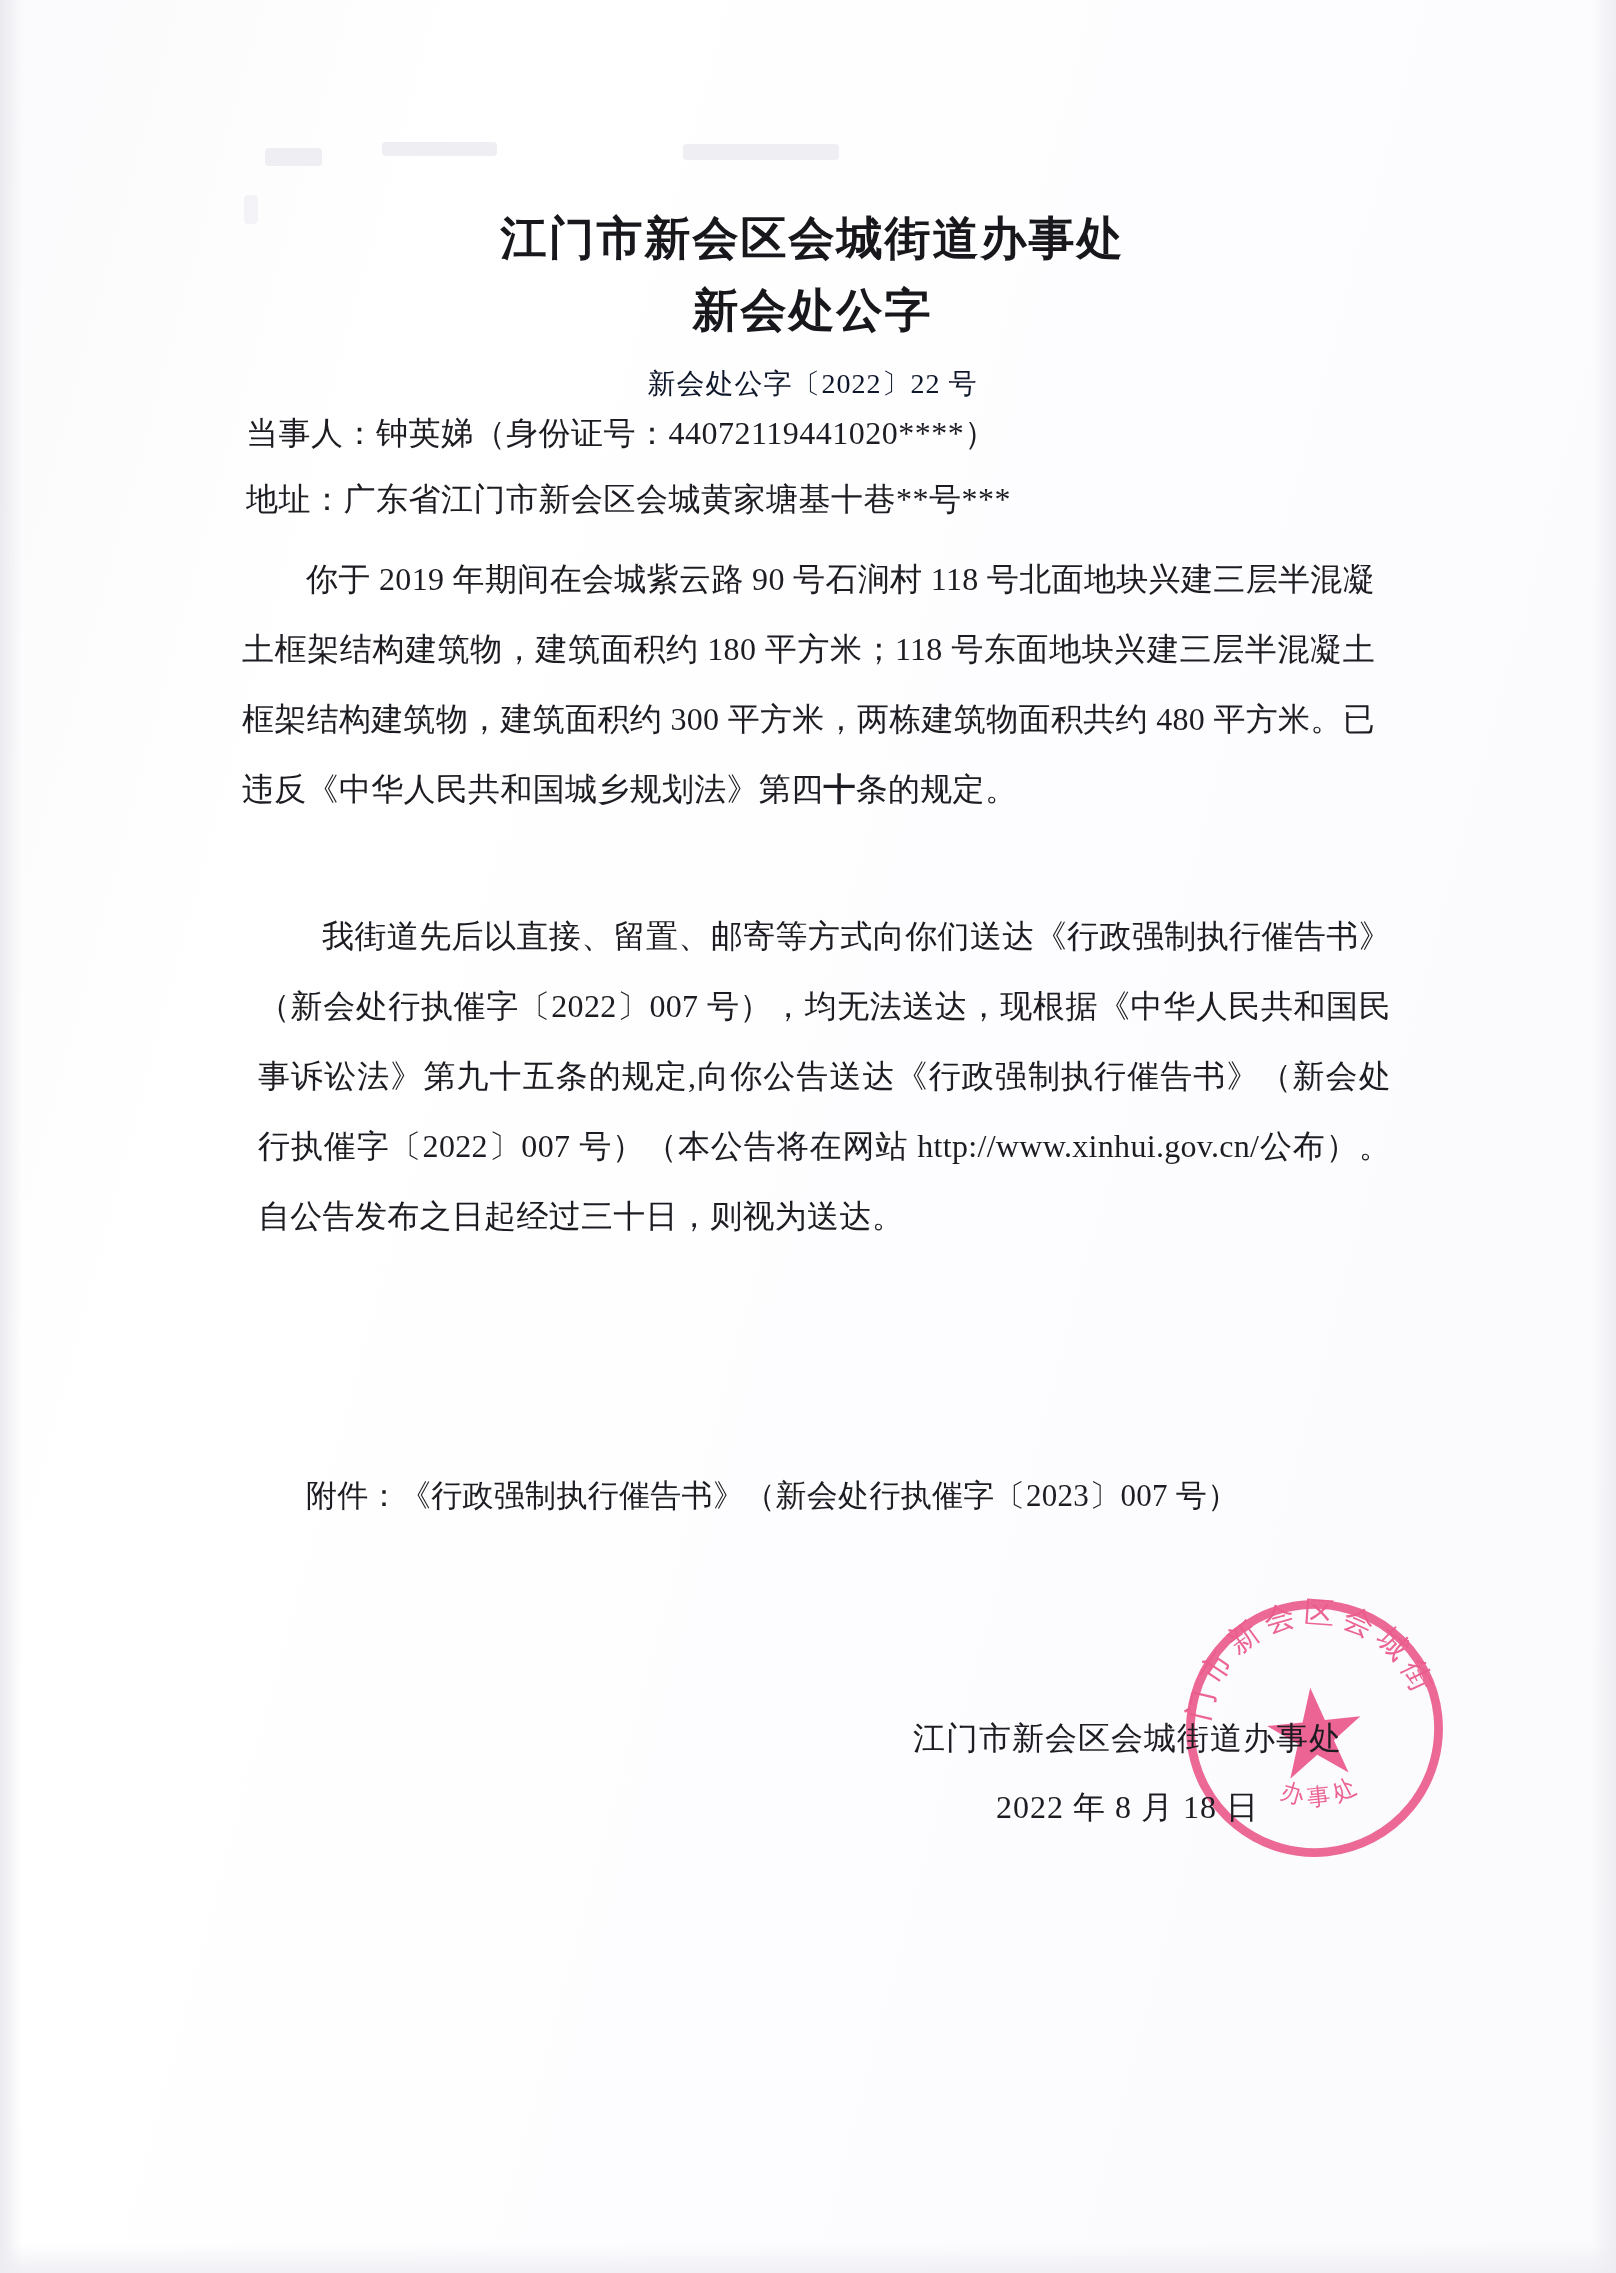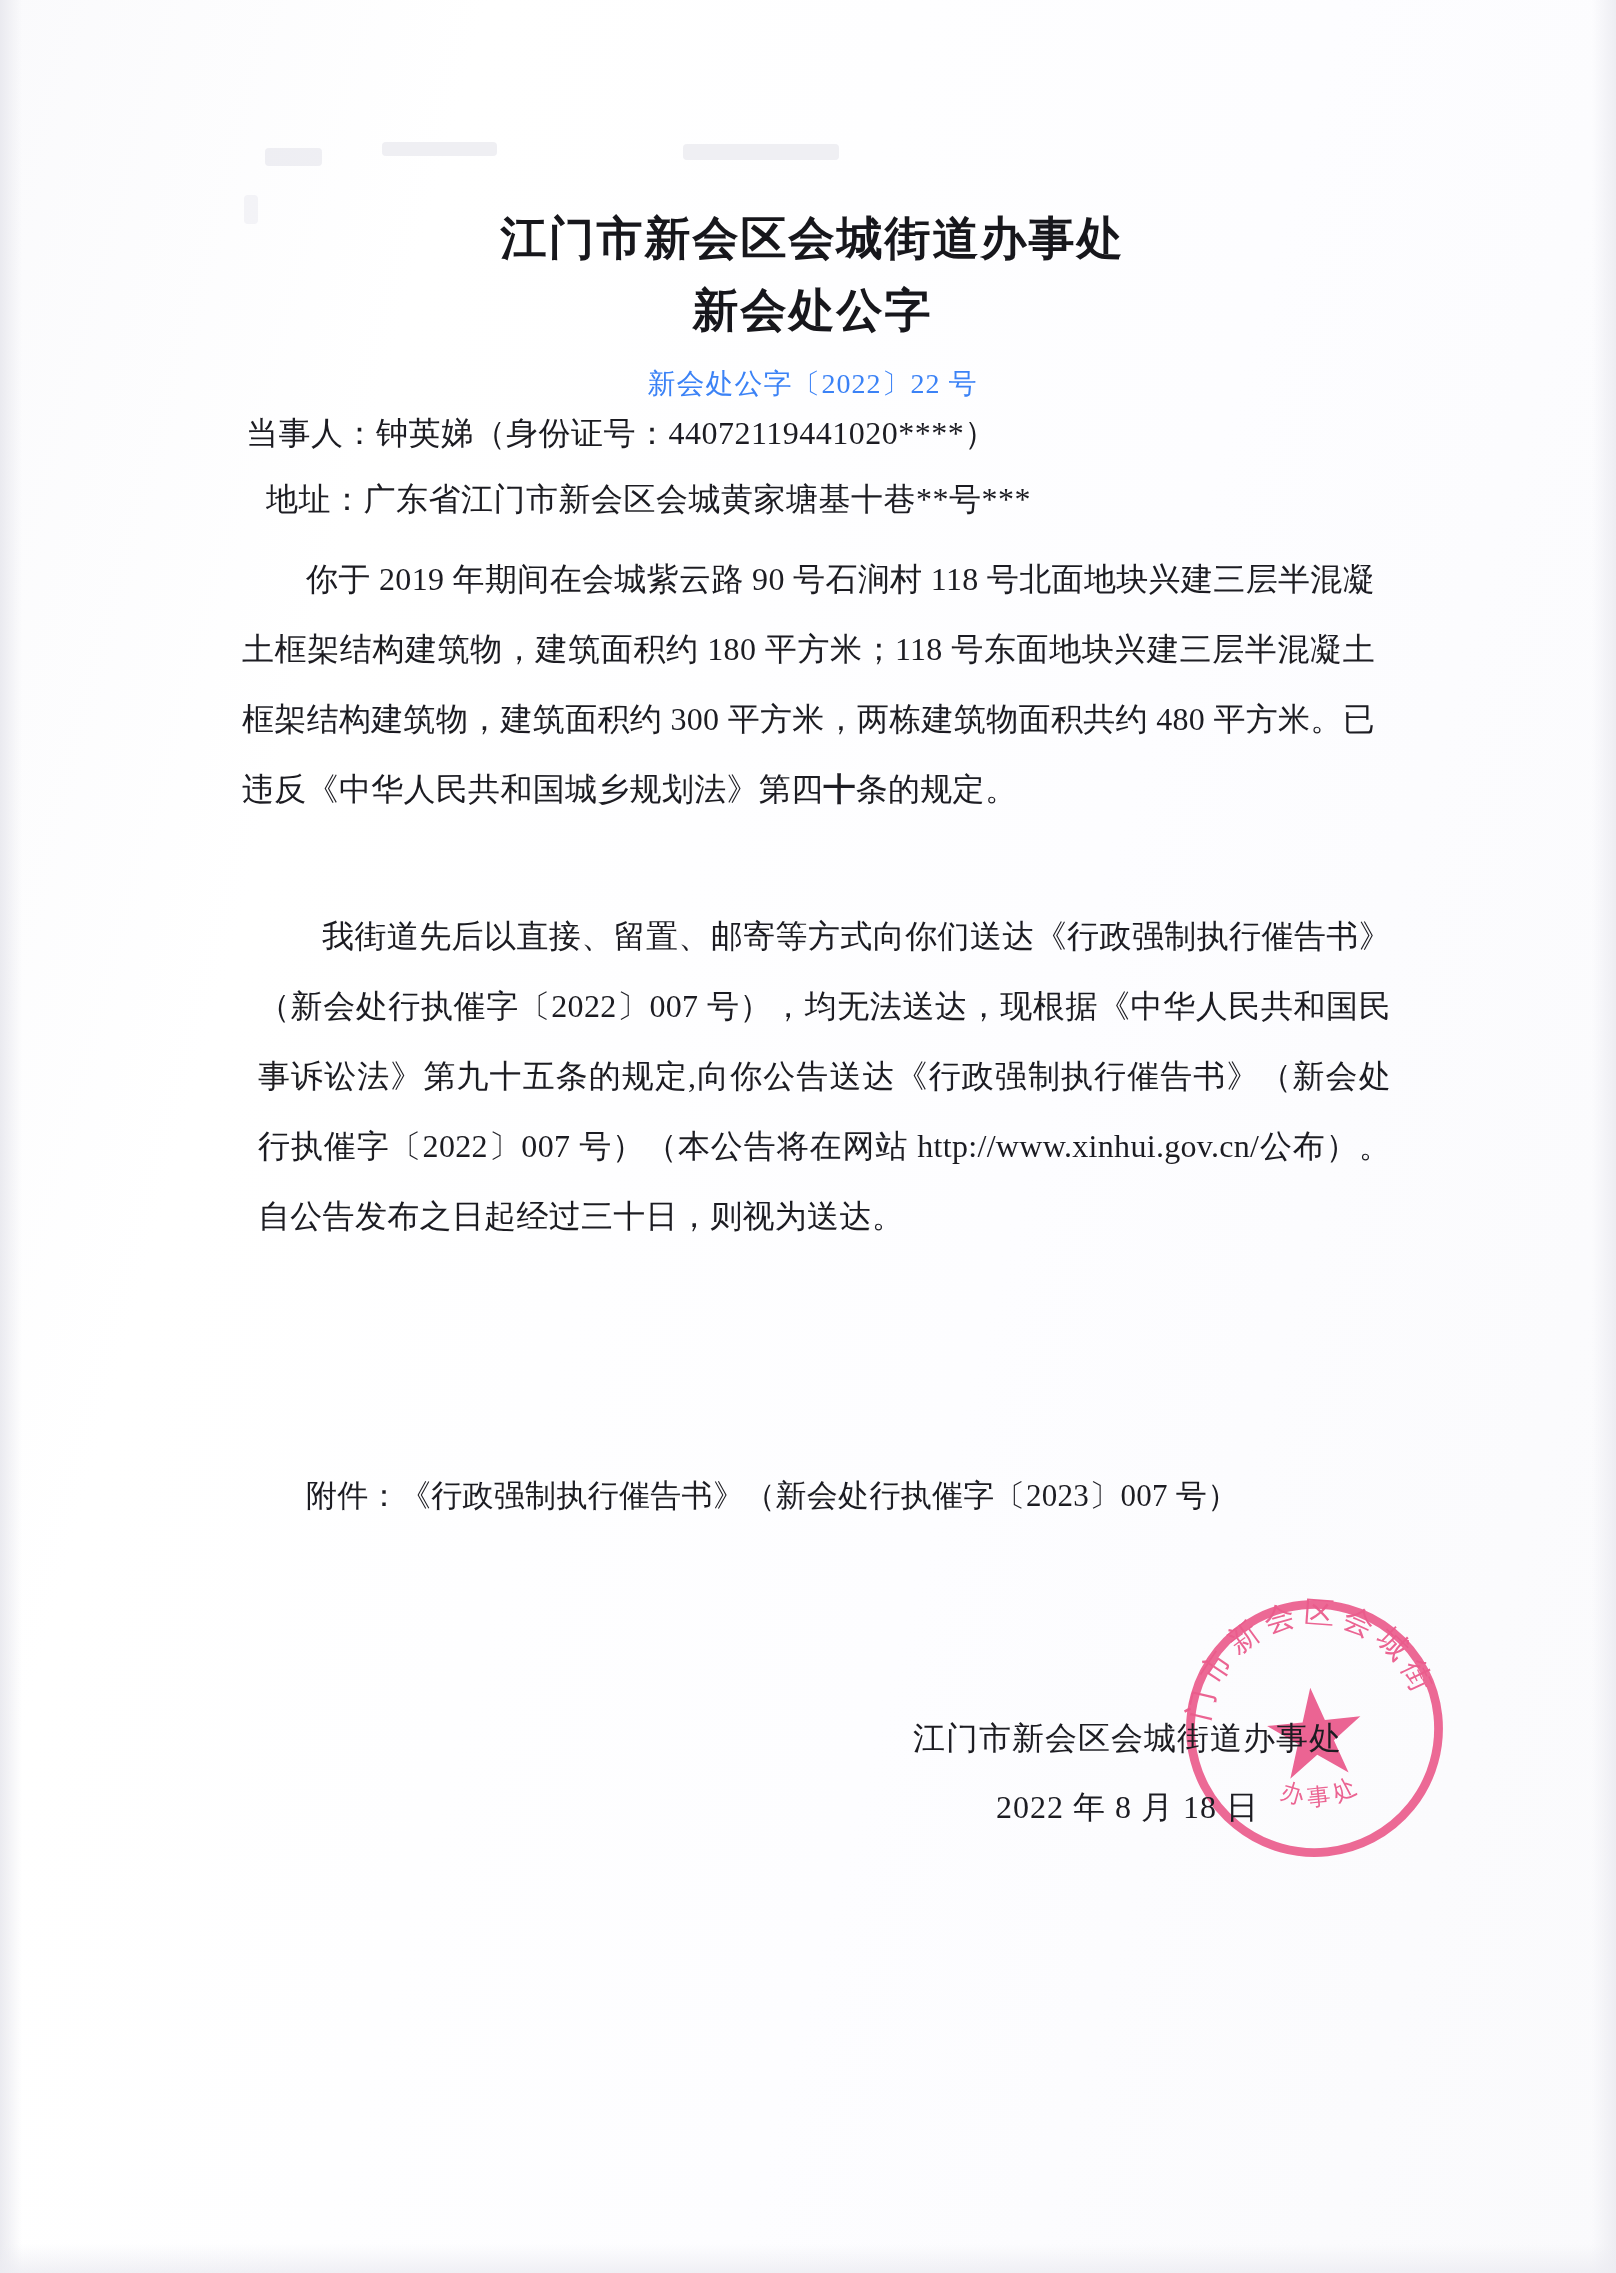--- a/index.html
+++ b/index.html
@@ -80,7 +80,7 @@
     top: 353px;
     text-align: center;
     font-size: 28px;
-    color: #3b82f6;
+    color: #0f172a;
     letter-spacing: 1px;
   }
 

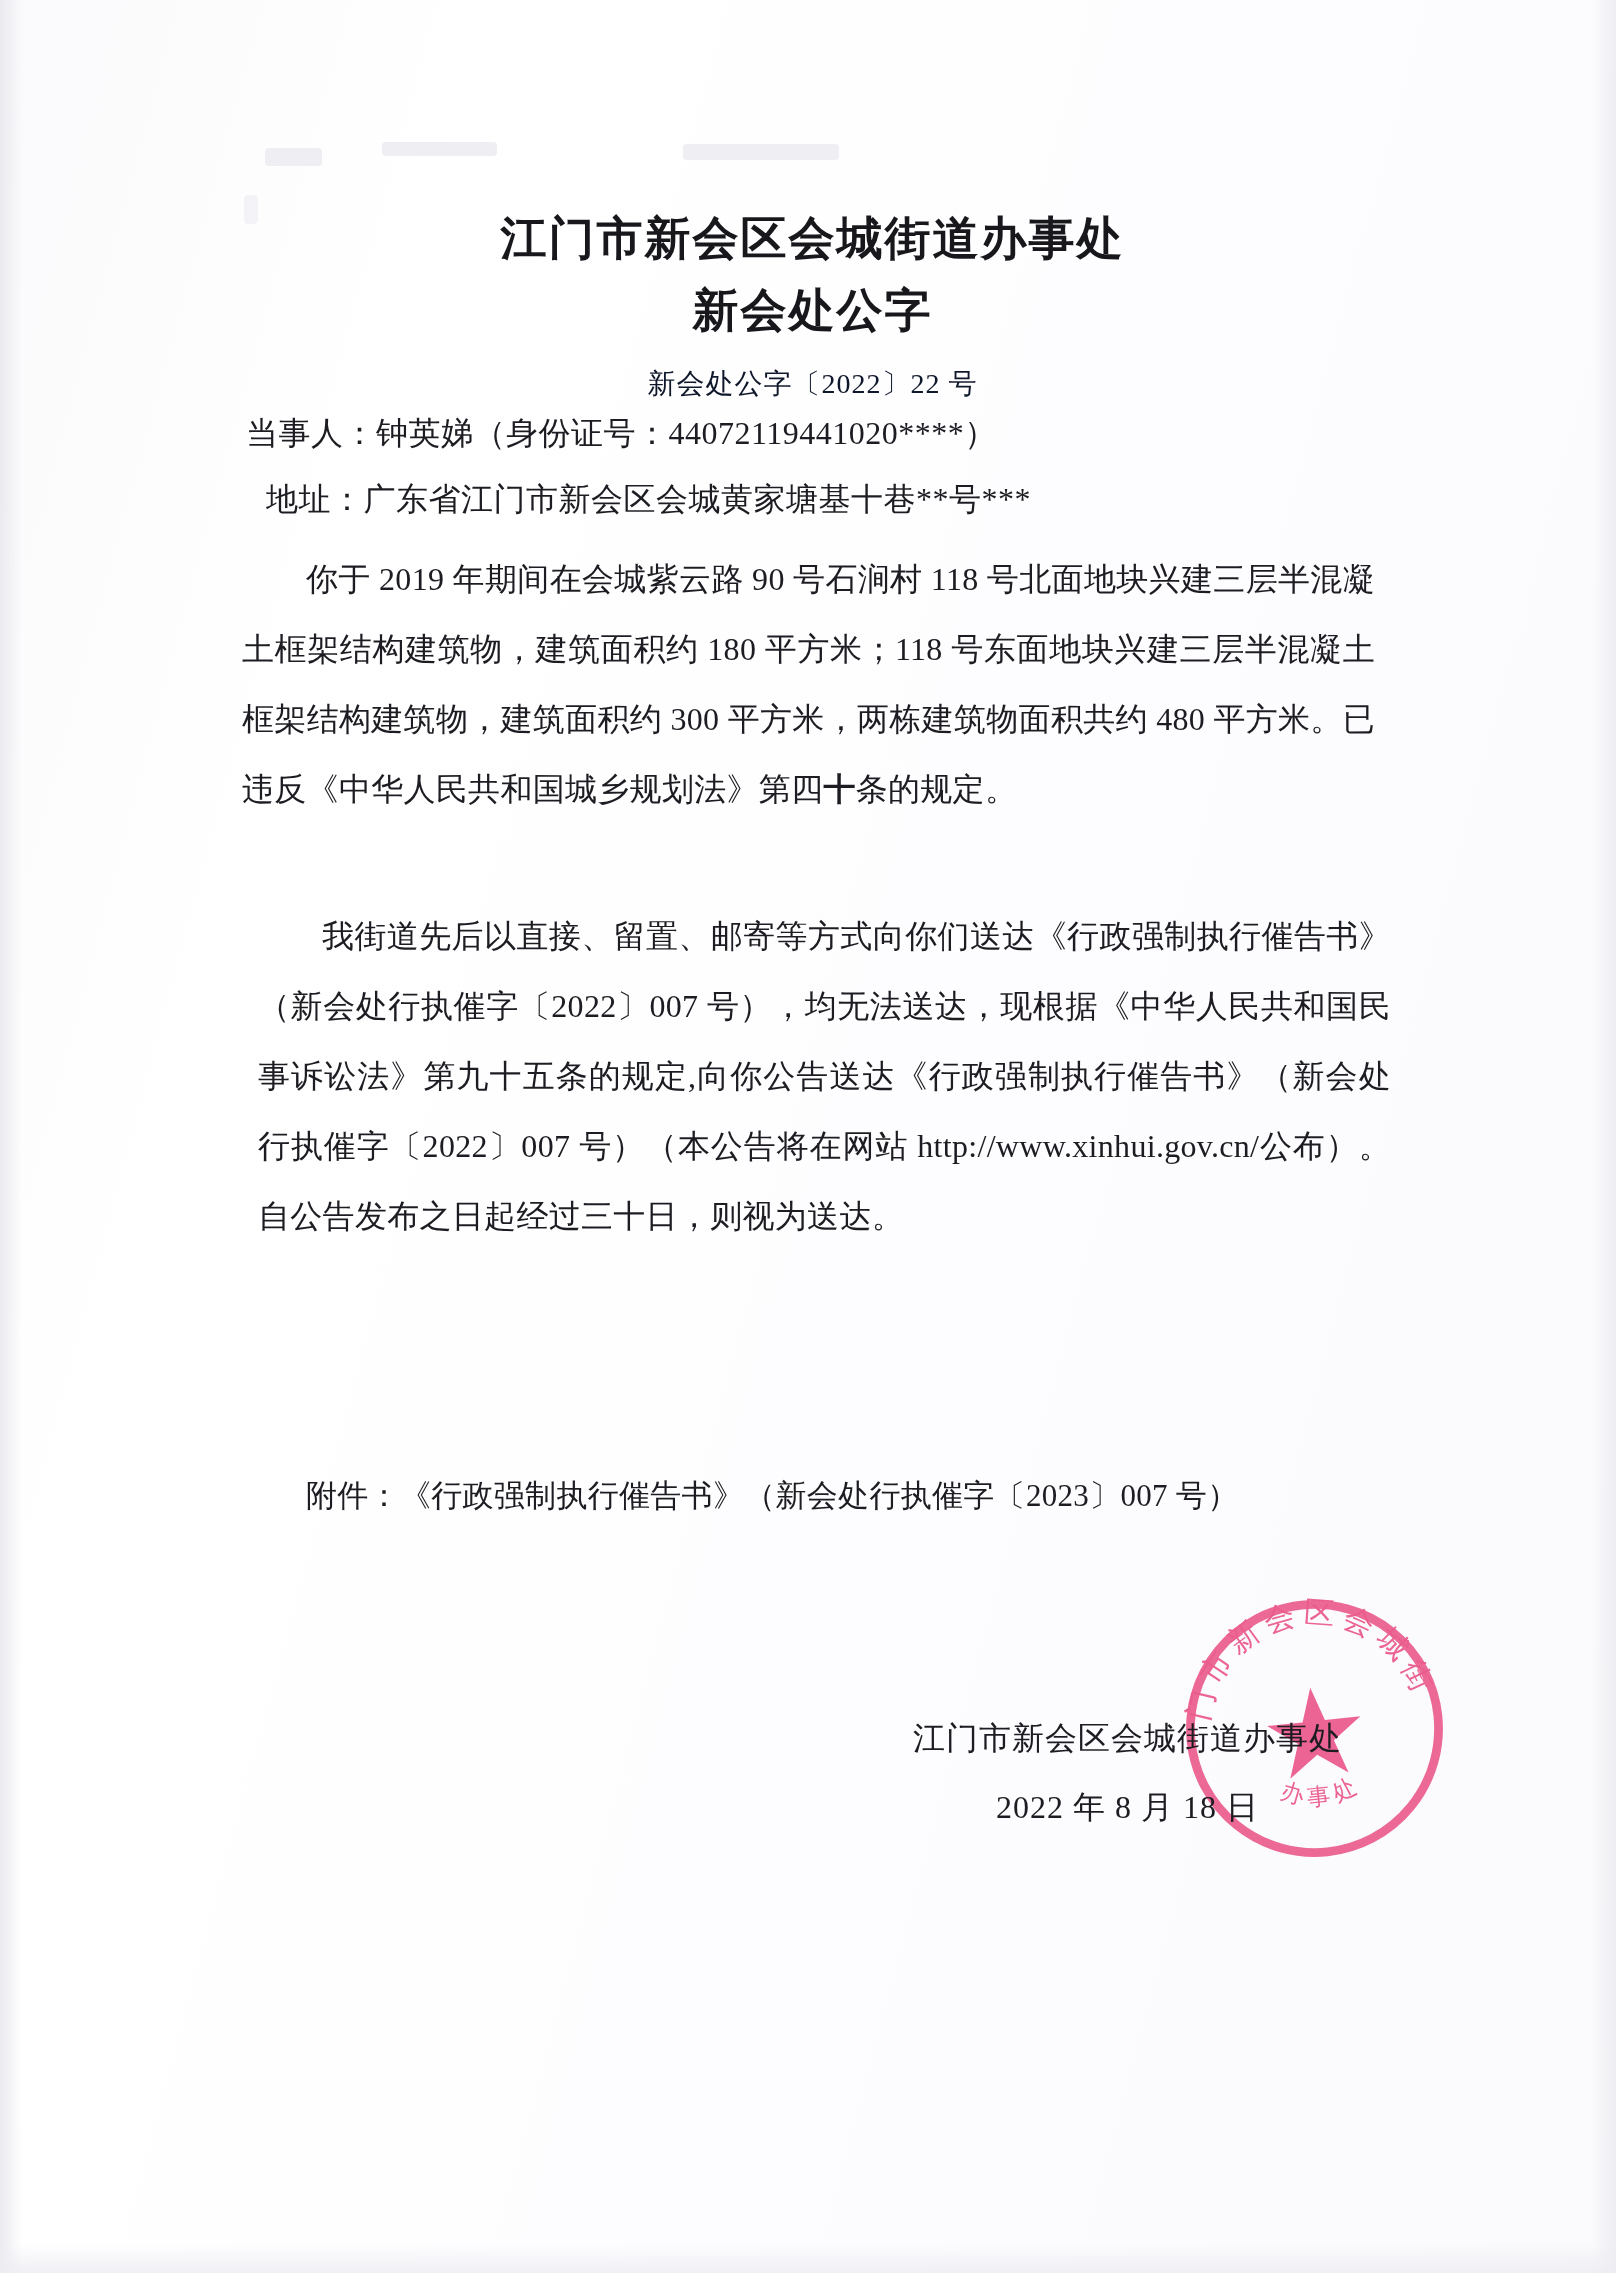--- a/index.html
+++ b/index.html
@@ -93,7 +93,7 @@
     white-space: nowrap;
   }
   .party-line { top: 400px; }
-  .address-line { top: 466px; margin-left: 20px; }
+  .address-line { top: 466px; }
   .para {
     font-size: 32px;
     line-height: 70px;

